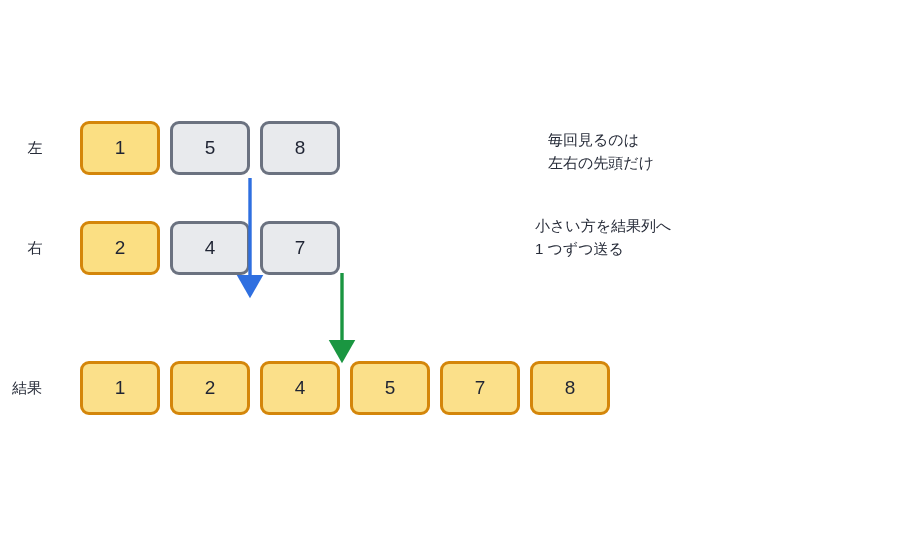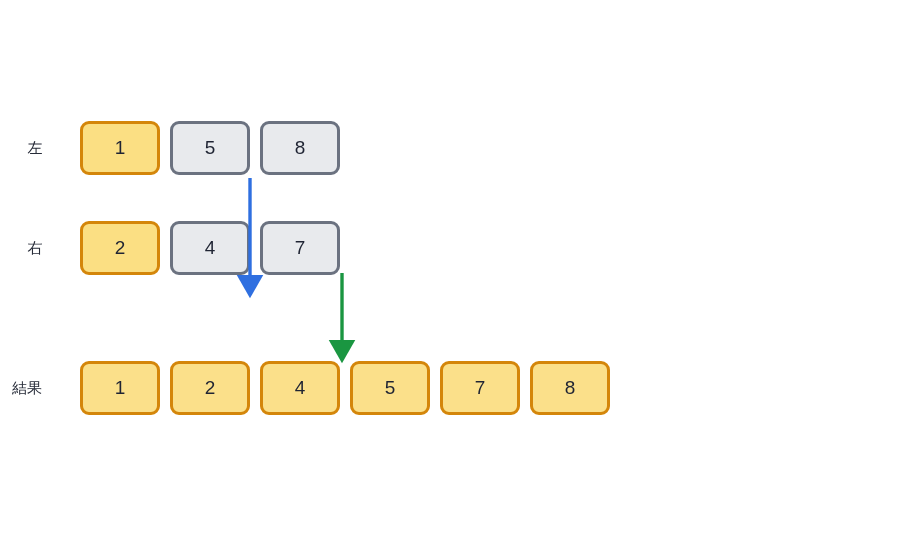--- a/index.html
+++ b/index.html
@@ -171,6 +171,8 @@
     <line x1="342" y1="273" x2="342" y2="351" stroke="#1a9641" stroke-width="3.4" marker-end="url(#head-green)"></line>
   </svg>
 
+  <div class="note note-1">毎回見るのは
+左右の先頭だけ</div>
 
 </div>
 

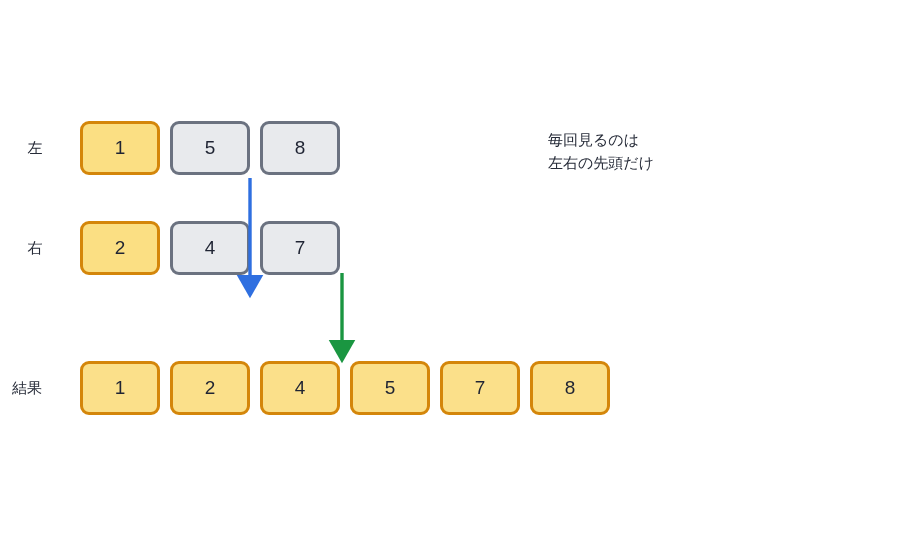--- a/index.html
+++ b/index.html
@@ -173,6 +173,8 @@
 
   <div class="note note-1">毎回見るのは
 左右の先頭だけ</div>
+  <div class="note note-2">小さい方を結果列へ
+1 つずつ送る</div>
 
 </div>
 

